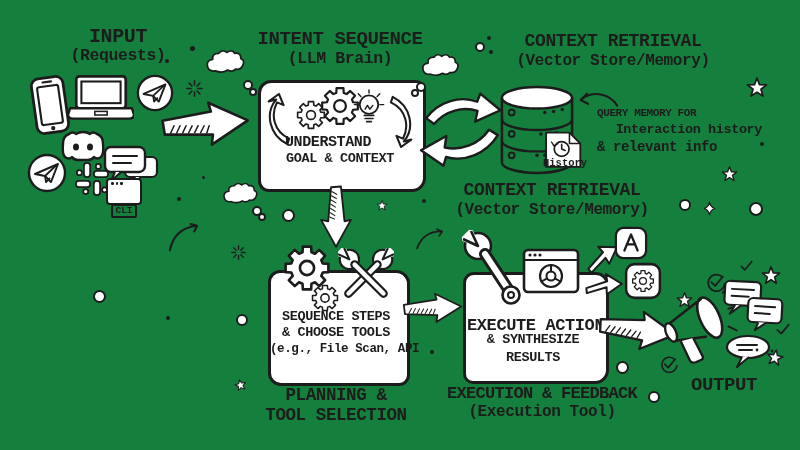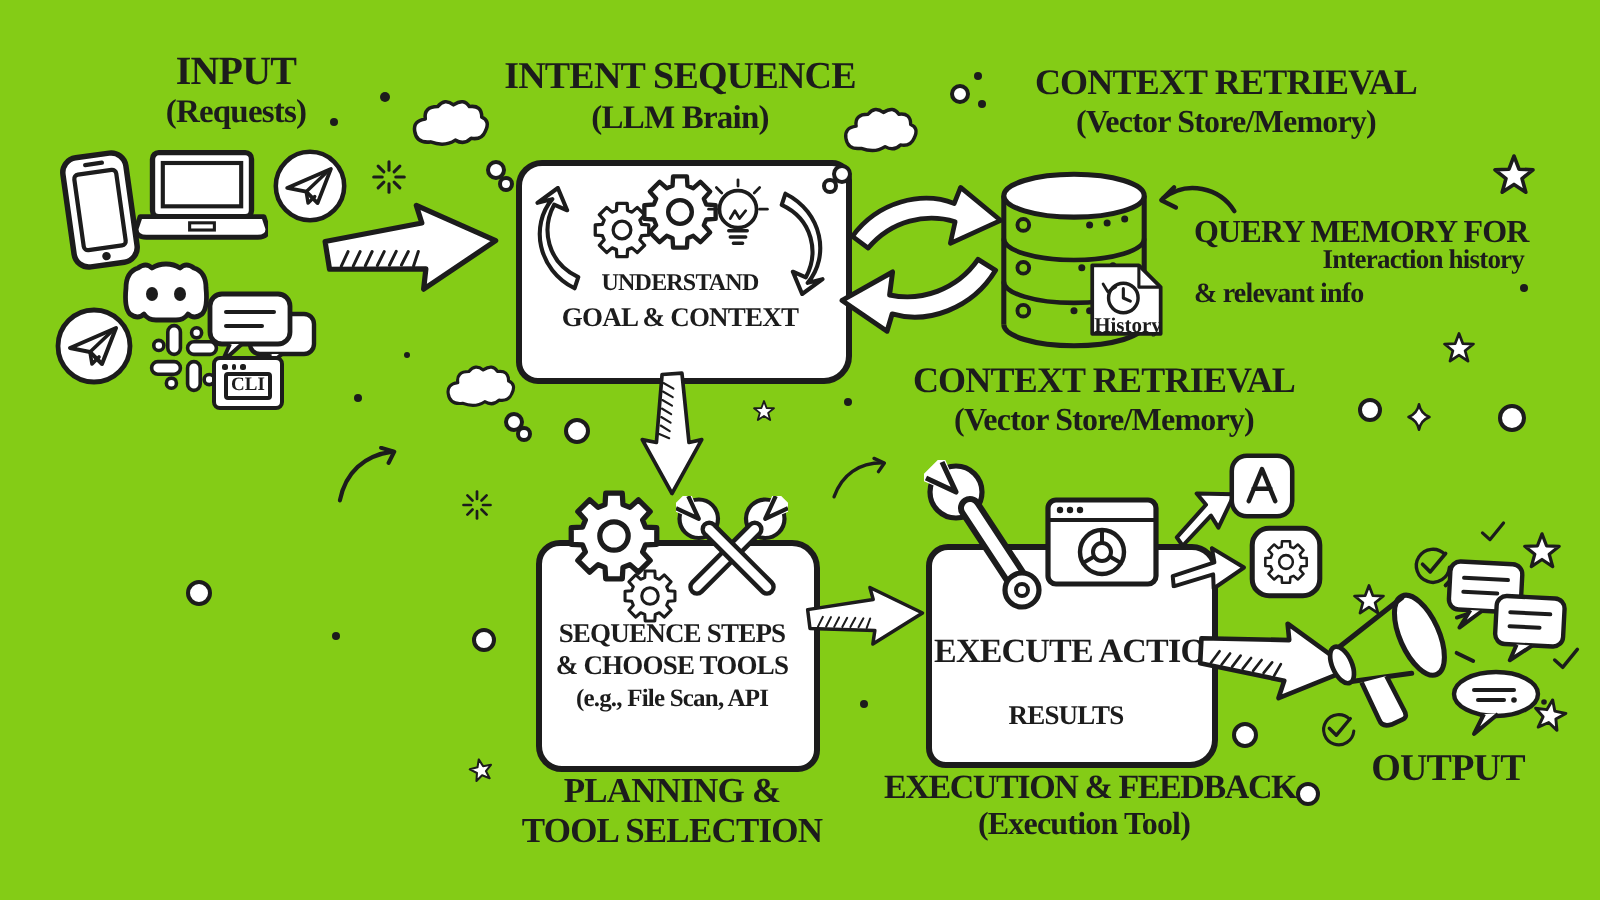--- a/index.html
+++ b/index.html
@@ -3,8 +3,8 @@
 <meta charset="utf-8">
 <style>
   html,body{margin:0;padding:0;background:#fff;}
-  .canvas{position:relative;width:800px;height:450px;background:#84cc16;overflow:hidden;
-          font-family:Liberation Serif, serif;color:#1c1c1c;}
+  .canvas{position:relative;width:800px;height:450px;background:#15803d;overflow:hidden;
+          font-family:Liberation Mono, monospace;color:#1c1c1c;}
   .abs{position:absolute;}
   .t{position:absolute;font-weight:700;color:#1c1c1c;text-align:center;line-height:1.08;
      letter-spacing:-0.4px;white-space:nowrap;}

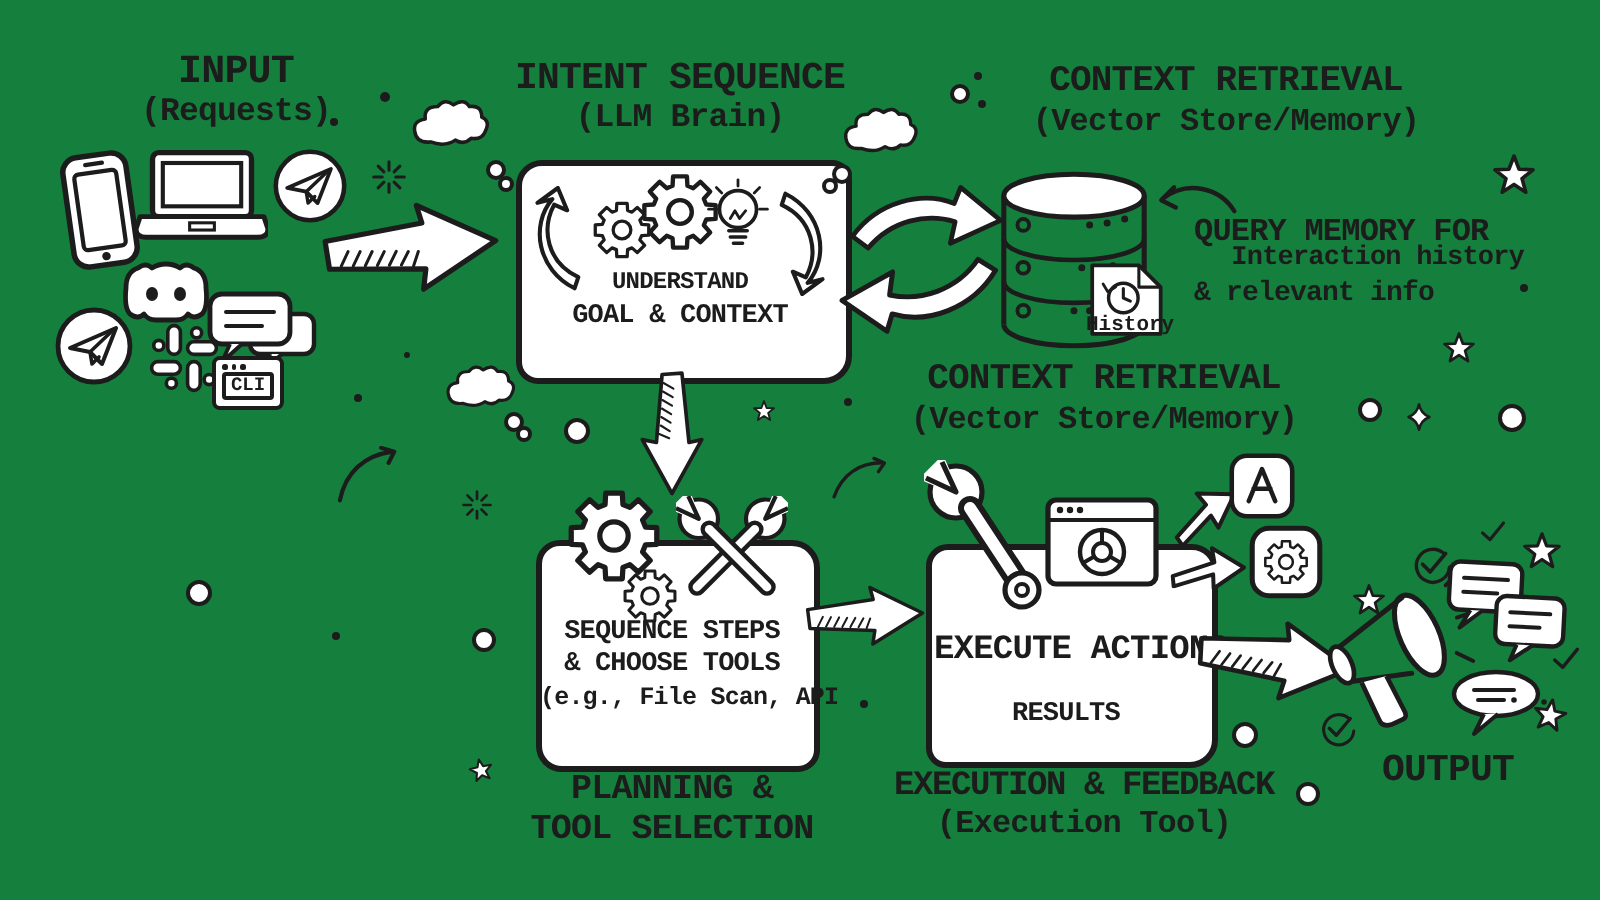--- a/index.html
+++ b/index.html
@@ -329,7 +329,7 @@
       <use href="#sym-queryarrow"></use>
     </svg>
 
-  <div class="t tl" style="left:597px;top:108px;width:165px;font-size:16px;text-align:left">QUERY MEMORY FOR</div>
+  <div class="t tl" style="left:597px;top:108px;width:165px;font-size:11px;text-align:left">QUERY MEMORY FOR</div>
   <div class="t tl" style="left:597px;top:123px;width:165px;font-size:13.5px;text-align:right">Interaction history</div>
   <div class="t tl" style="left:597px;top:140px;width:165px;font-size:14px;text-align:left">&amp; relevant info</div>
 

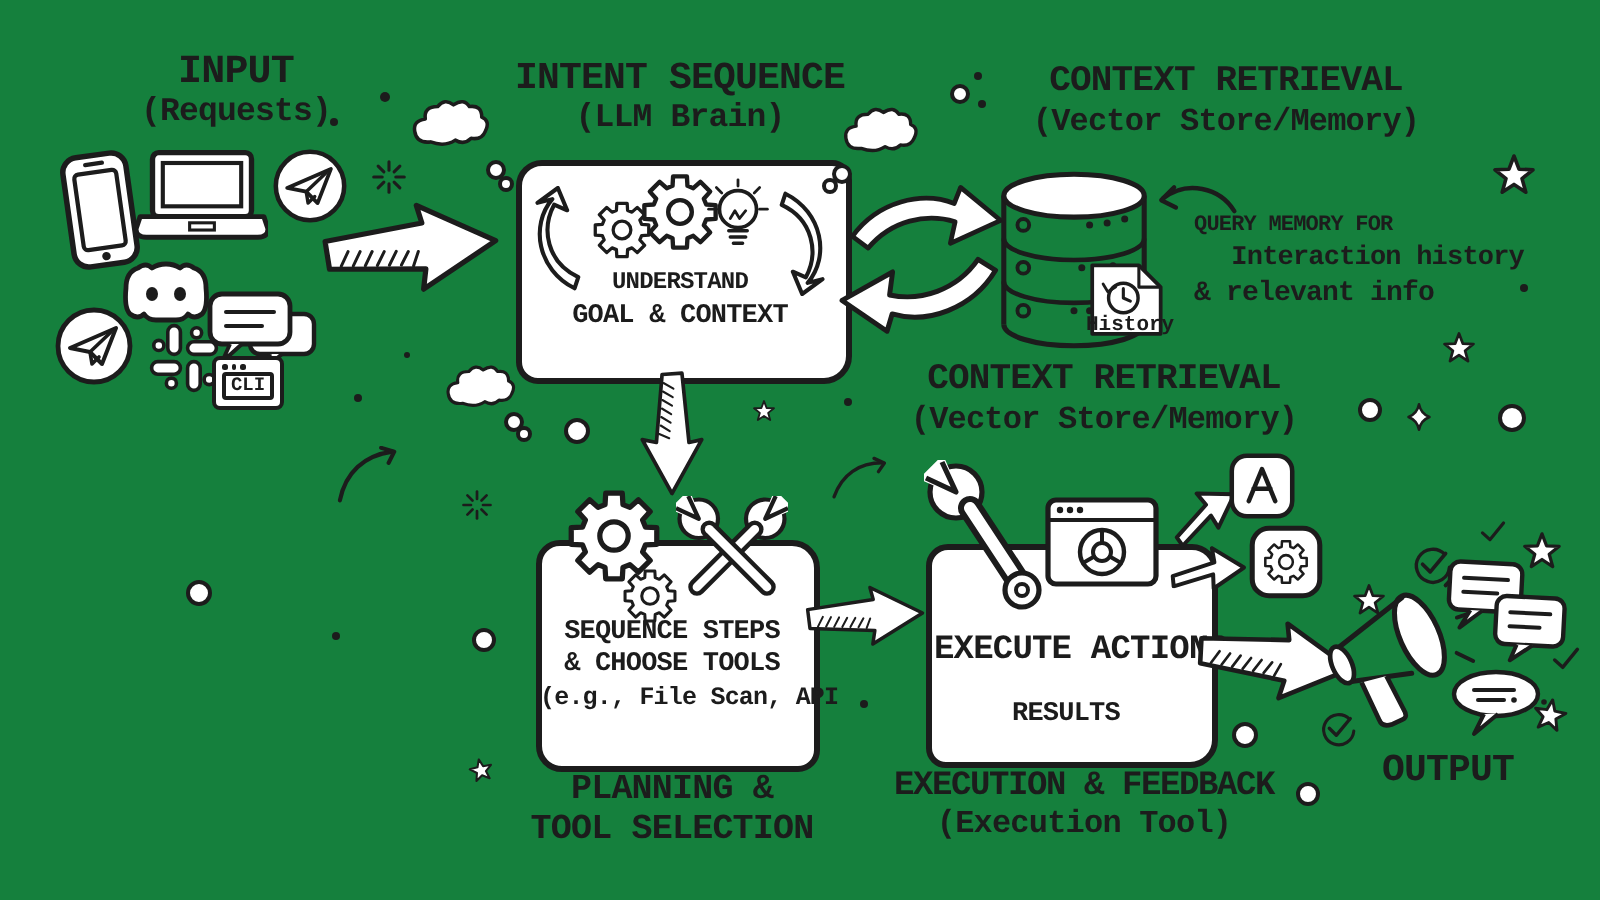--- a/index.html
+++ b/index.html
@@ -301,7 +301,7 @@
   <svg class="deco" style="left:352px;top:88px;width:34px;height:44px">
       <use href="#sym-bulb"></use>
     </svg>
-  <div class="t" style="left:280px;top:135px;width:120px;font-size:12px">UNDERSTAND</div>
+  <div class="t" style="left:268px;top:135px;width:120px;font-size:15px">UNDERSTAND</div>
   <div class="t" style="left:272px;top:152px;width:136px;font-size:13.5px">GOAL &amp; CONTEXT</div>
 
   <svg class="deco" style="left:303px;top:200px;width:66px;height:34px;transform:rotate(90deg)">

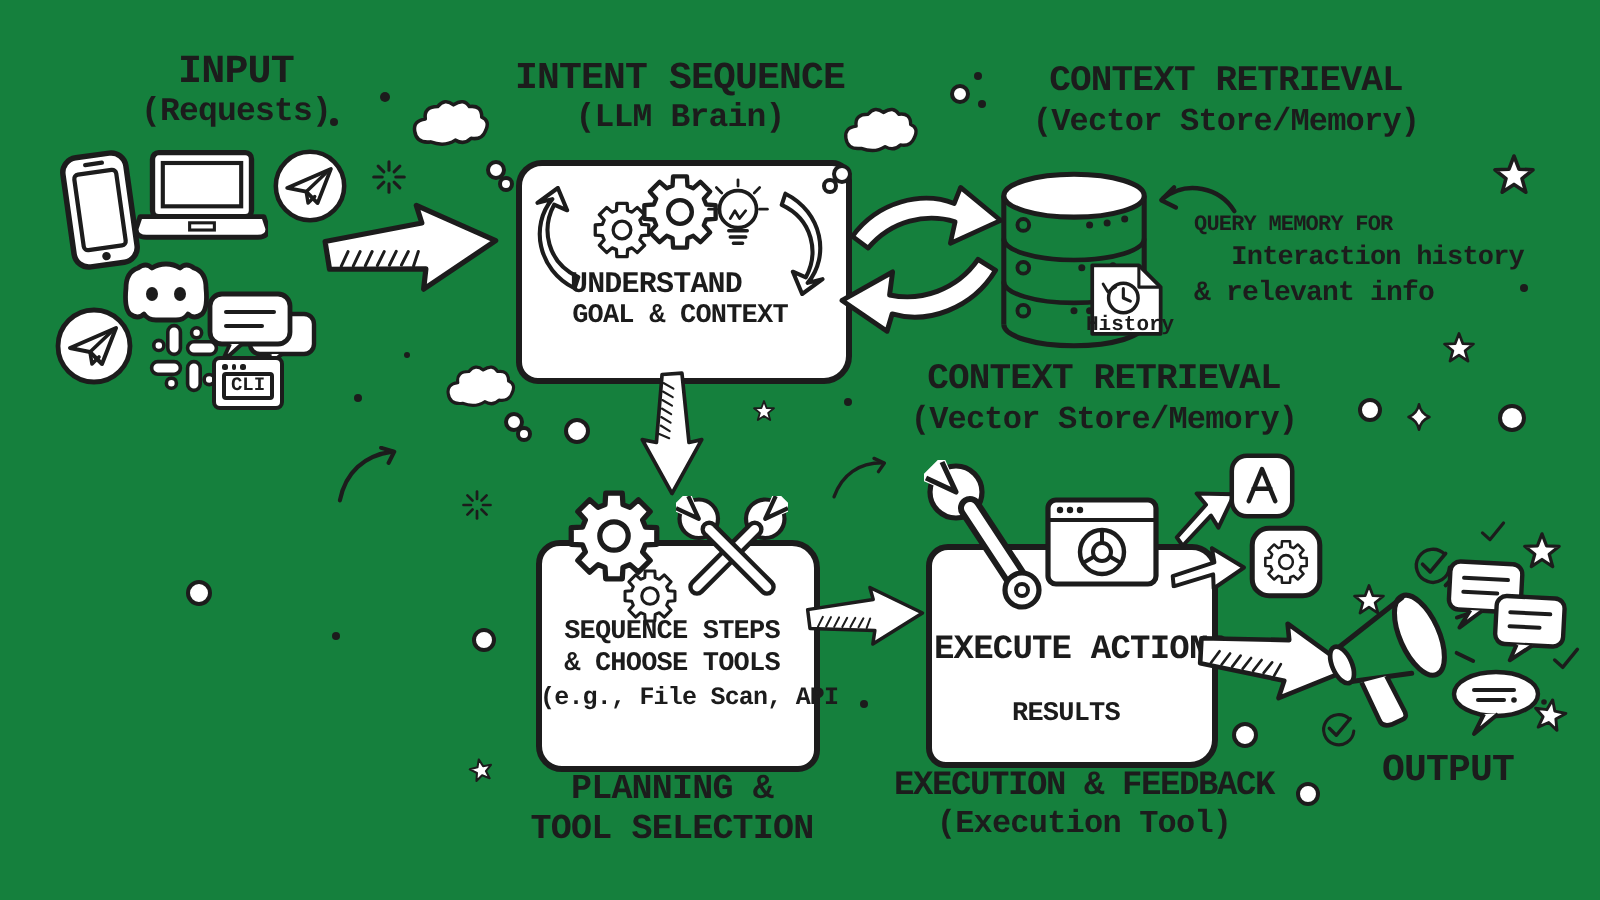--- a/index.html
+++ b/index.html
@@ -17,7 +17,7 @@
   .cli-dots{display:flex;gap:2px;align-self:flex-start;margin:2px 0 0 3px;}
   .cli-dots i{width:2.5px;height:2.5px;background:#1c1c1c;border-radius:50%;}
   .cli-label{border:2px solid #1c1c1c;font-size:9.5px;font-weight:700;line-height:10px;
-             padding:0 2px;margin-top:1px;border-radius:2px;letter-spacing:0;}
+             padding:0 2px;margin-top:19px;border-radius:2px;letter-spacing:0;}
   svg.deco{position:absolute;overflow:visible;}
 </style>
 </head>

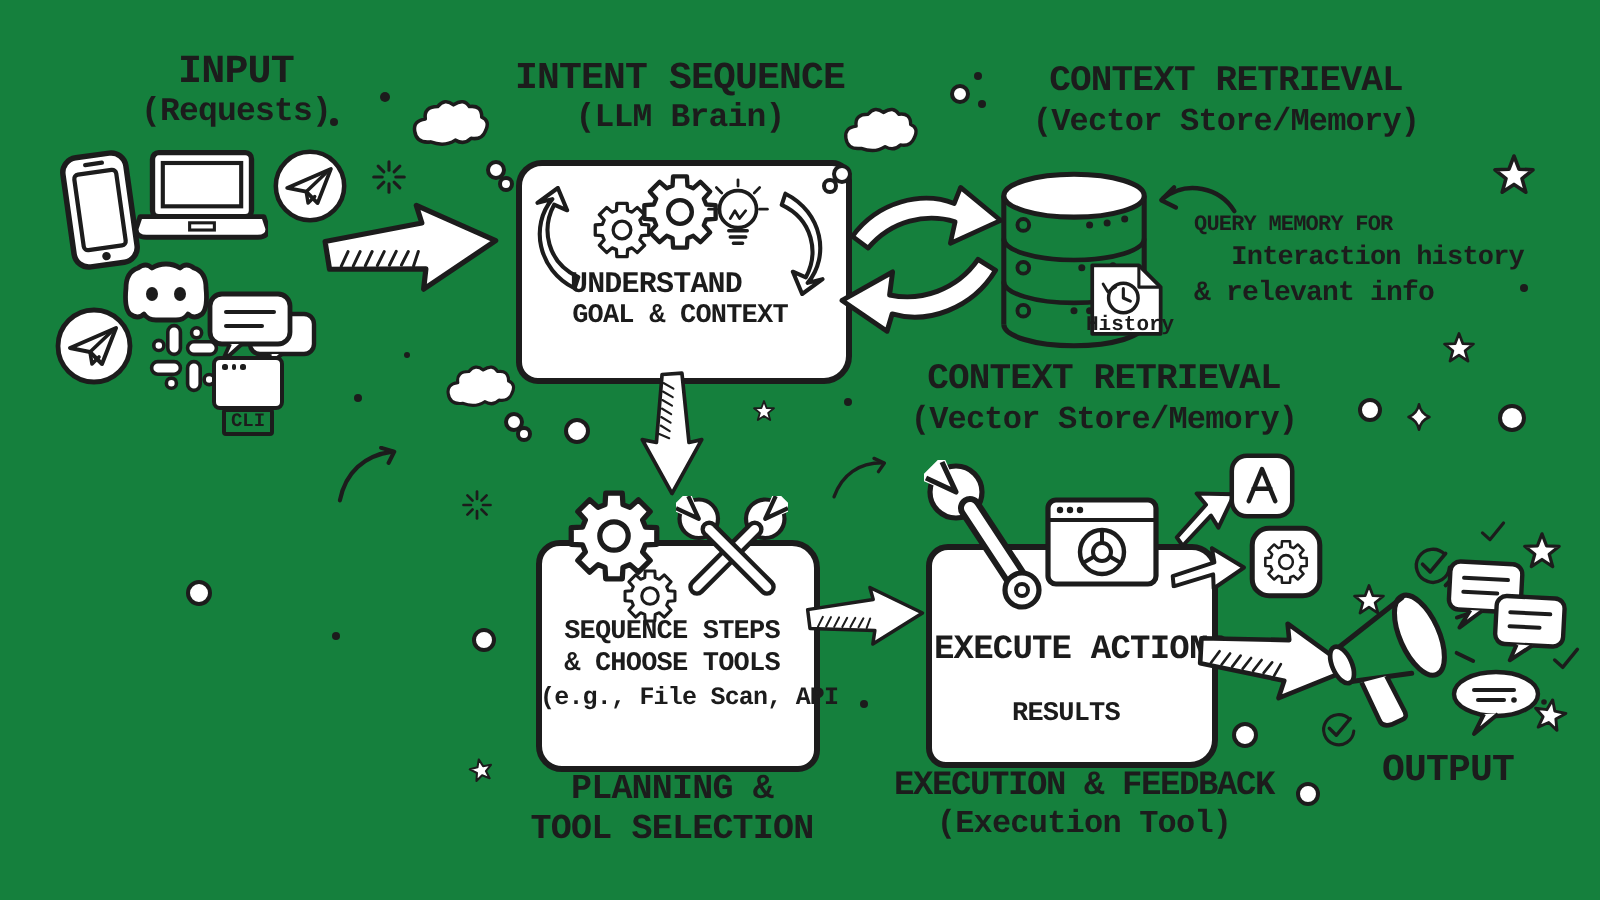--- a/index.html
+++ b/index.html
@@ -376,6 +376,7 @@
       <use href="#sym-gearsq"></use>
     </svg>
   <div class="t" style="left:467px;top:317px;width:132px;font-size:17px">EXECUTE ACTIONS</div>
+  <div class="t" style="left:467px;top:333px;width:132px;font-size:13.5px">&amp; SYNTHESIZE</div>
   <div class="t" style="left:467px;top:351px;width:132px;font-size:13.5px">RESULTS</div>
   <div class="t" style="left:442px;top:385px;width:200px;font-size:17px;letter-spacing:-0.7px">EXECUTION &amp; FEEDBACK</div>
   <div class="t" style="left:442px;top:404px;width:200px;font-size:16px">(Execution Tool)</div>

